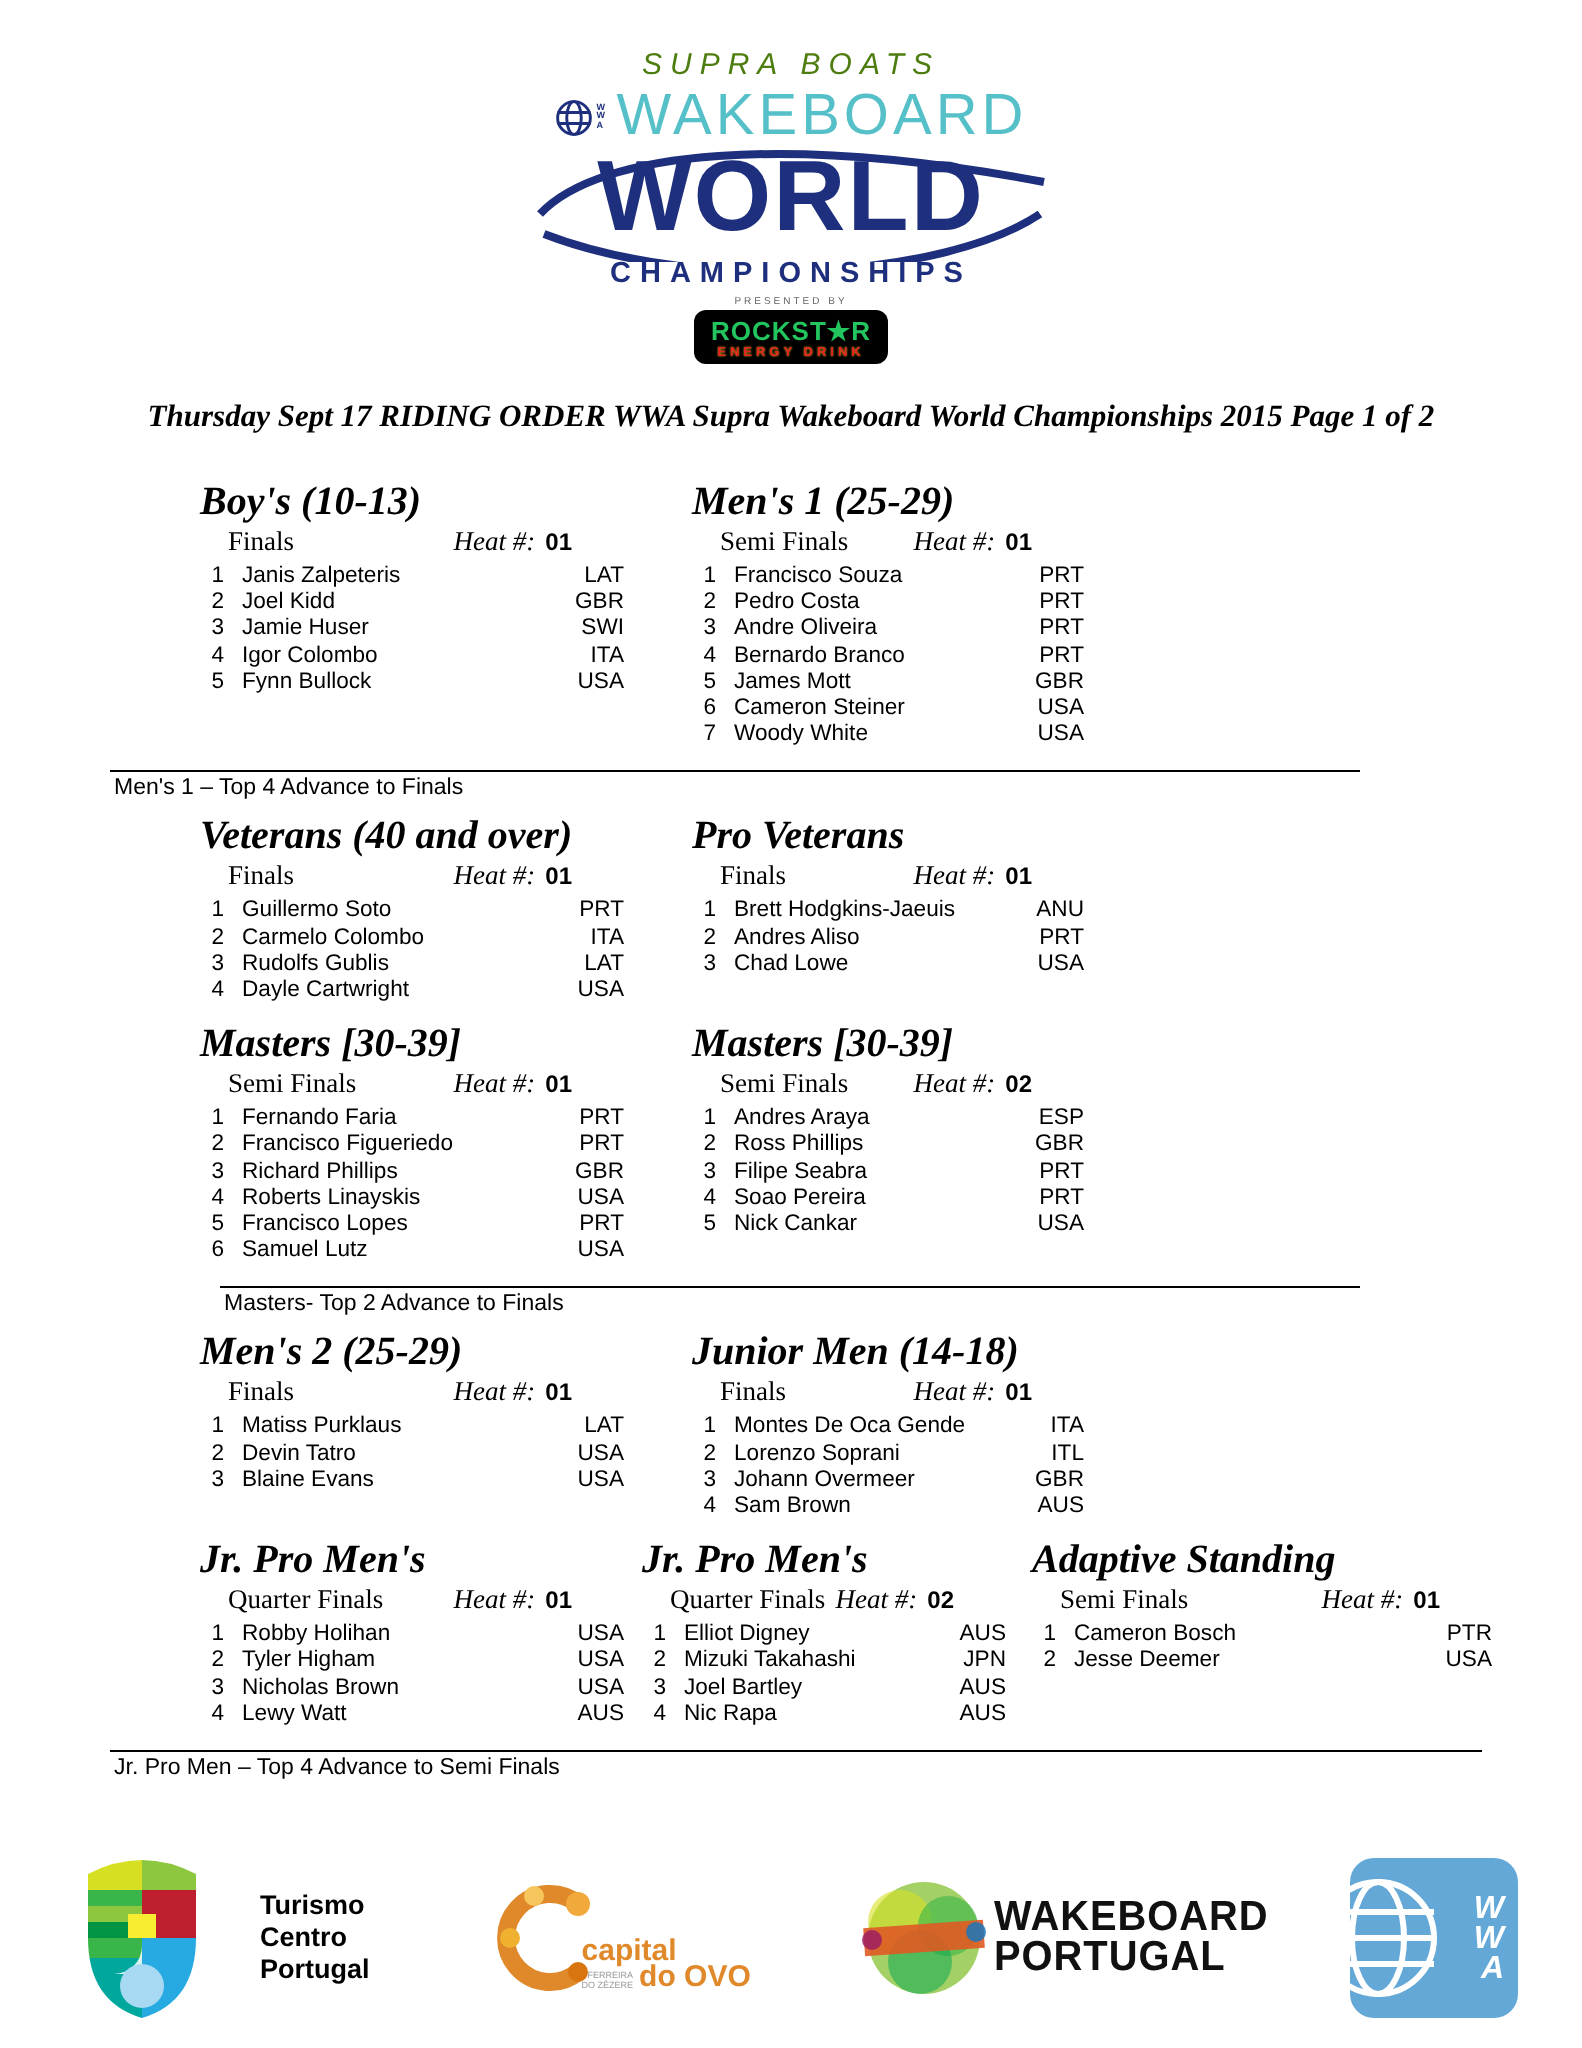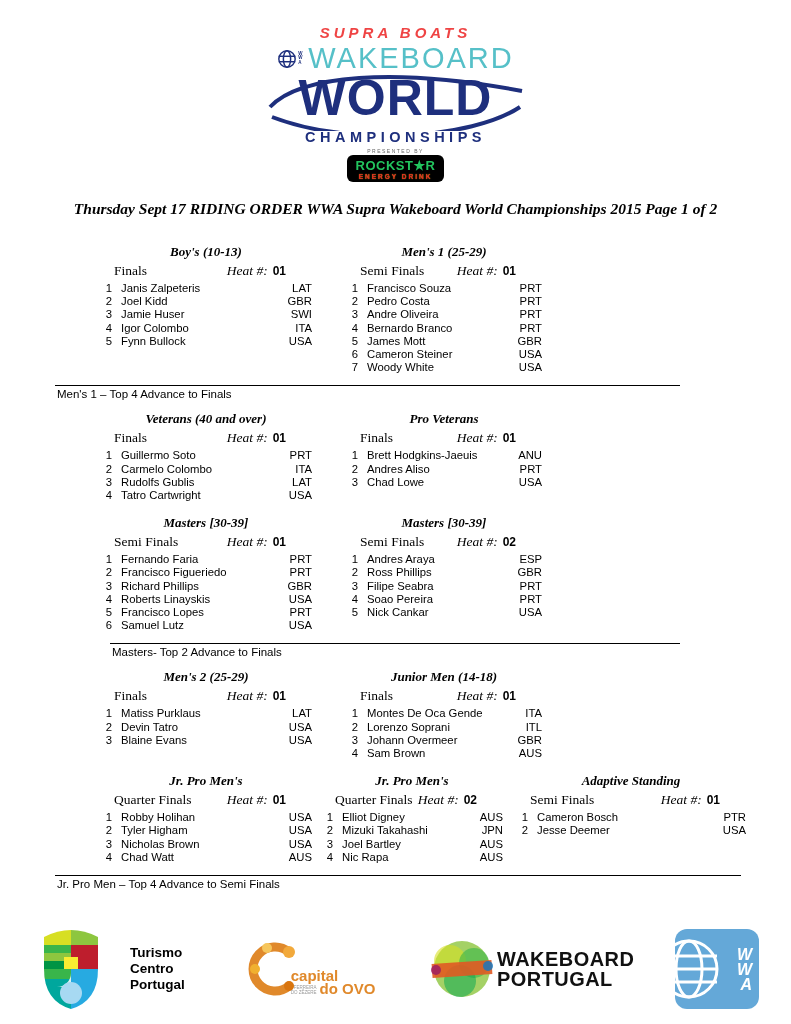--- a/index.html
+++ b/index.html
@@ -8,7 +8,7 @@
 
   
   .logo{text-align:center;padding-top:24px;}
-  .l-supra{font-weight:bold;font-style:italic;font-size:15px;letter-spacing:4px;color:#ef4444;}
+  .l-supra{font-weight:normal;font-style:italic;font-size:15px;letter-spacing:4px;color:#4d7c0f;}
   .l-wake{display:flex;align-items:center;justify-content:center;gap:5px;margin-top:1px;}
   .wwa-sm{display:flex;align-items:center;gap:1px;}
   .wwa-sm-letters{font-size:4.5px;font-weight:bold;color:#1e2f7d;width:5px;line-height:4.5px;word-break:break-all;text-align:left;}

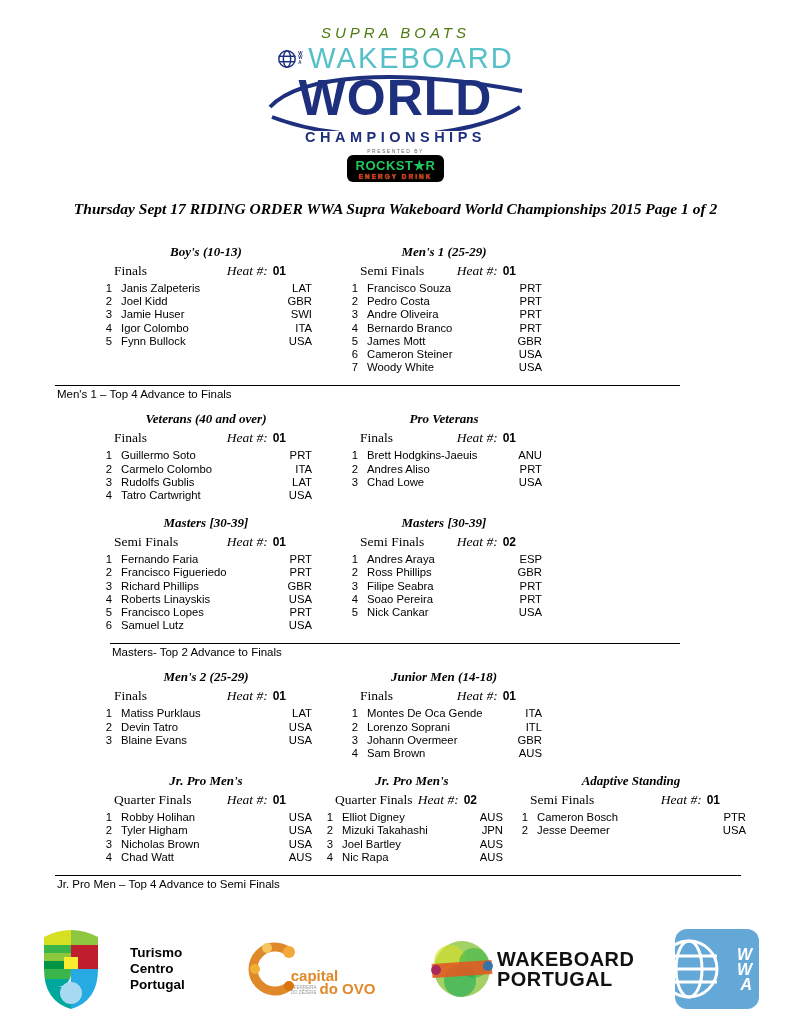--- a/index.html
+++ b/index.html
@@ -35,7 +35,7 @@
   .trow.three .sec:nth-child(2){width:182px;margin-left:9px;}
   .trow.three .sec:nth-child(3){width:230px;margin-left:13px;}
   .sec-title{font-family:"Liberation Serif",serif;font-weight:bold;font-style:italic;
-             font-size:13px;line-height:19px;text-align:center;}
+             font-size:20px;line-height:19px;text-align:left;}
   .sec-head{display:flex;align-items:baseline;font-family:"Liberation Serif",serif;
             font-size:13.5px;line-height:17px;margin:1px 0 2px;padding:0 26px 0 14px;}
   .heat-wrap{margin-left:auto;white-space:nowrap;}

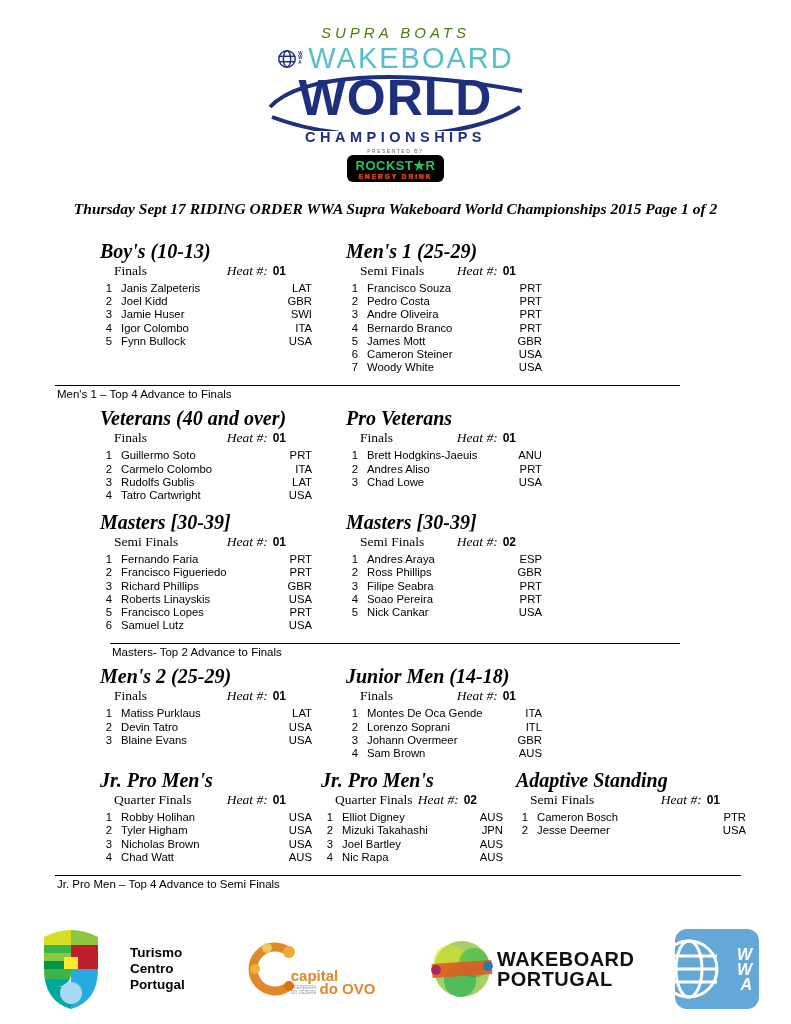--- a/index.html
+++ b/index.html
@@ -217,7 +217,7 @@
         </div>
         <div class="rider">
           <span class="r-pos">4</span>
-          <span class="r-name">Tatro Cartwright</span>
+          <span class="r-name">Dayle Cartwright</span>
           <span class="r-ctry">USA</span>
         </div>
       </div>

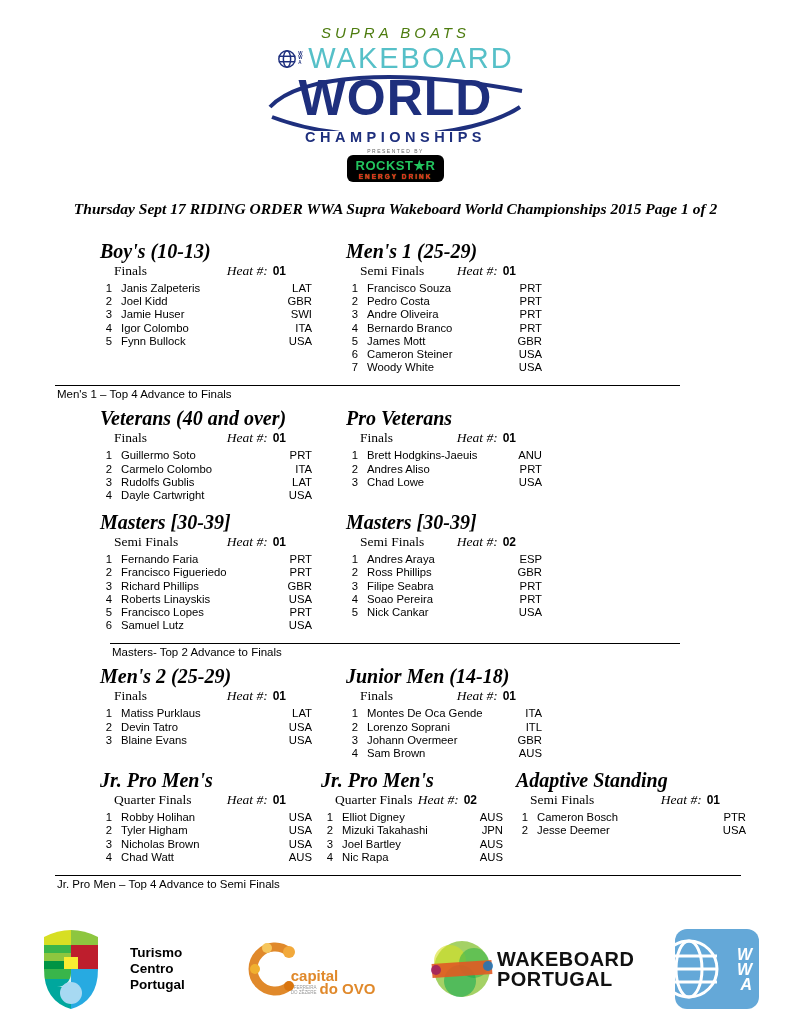--- a/index.html
+++ b/index.html
@@ -394,7 +394,7 @@
         </div>
         <div class="rider">
           <span class="r-pos">4</span>
-          <span class="r-name">Chad Watt</span>
+          <span class="r-name">Lewy Watt</span>
           <span class="r-ctry">AUS</span>
         </div>
       </div>

